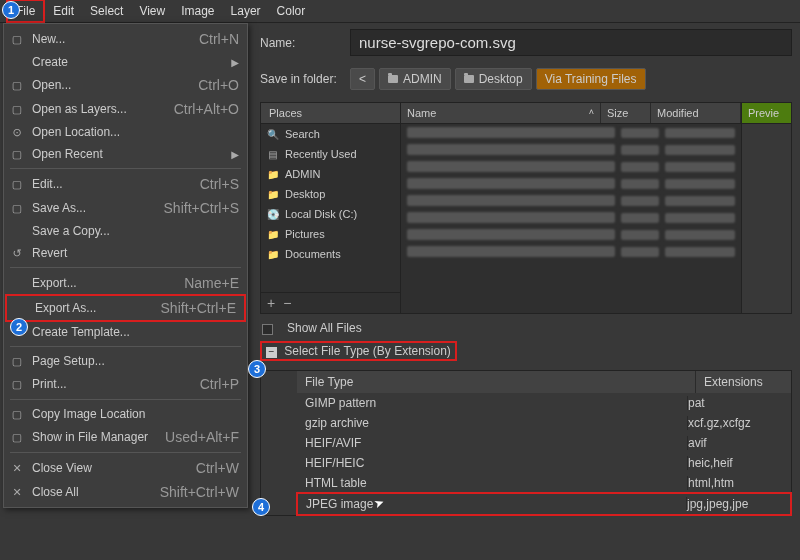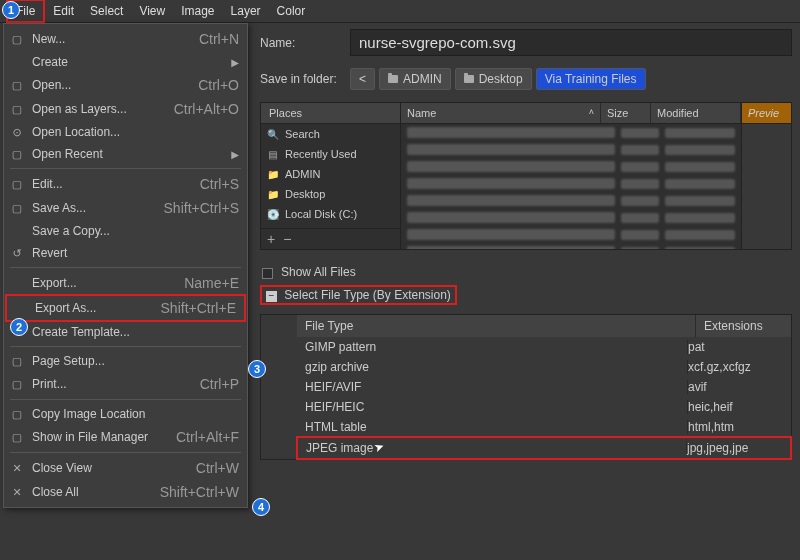--- a/index.html
+++ b/index.html
@@ -28,7 +28,7 @@
 .crumbs { display: flex; gap: 4px; }
 .crumb { background: #4a4a4a; border: 1px solid #555; padding: 3px 8px; border-radius: 2px; display: inline-flex; align-items: center; gap: 5px; }
 .crumb.back { padding: 3px 8px; }
-.crumb.active { background: #1d4ed8; }
+.crumb.active { background: #a16207; }
 .folder-mini { width:10px;height:8px;background:#aaa;display:inline-block;border-radius:1px;position:relative; }
 .folder-mini:before{content:"";position:absolute;top:-2px;left:0;width:4px;height:2px;background:#aaa;border-radius:1px 1px 0 0;}
 

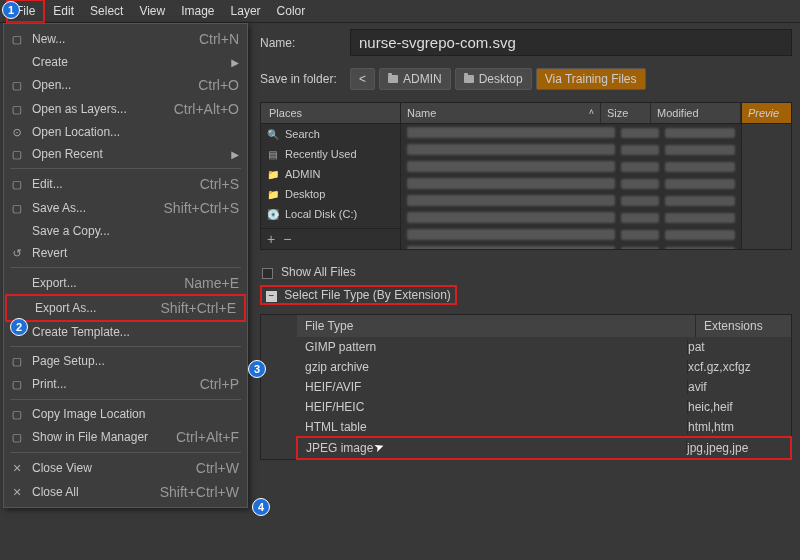--- a/index.html
+++ b/index.html
@@ -33,7 +33,7 @@
 .folder-mini:before{content:"";position:absolute;top:-2px;left:0;width:4px;height:2px;background:#aaa;border-radius:1px 1px 0 0;}
 
 
-.browser { display: flex; margin: 6px 8px 8px 8px; border: 1px solid #222; background: #2f2f2f; height: 148px; }
+.browser { display: flex; margin: 6px 8px 0 8px; border: 1px solid #222; background: #2f2f2f; height: 212px; }
 .places { width: 140px; border-right: 1px solid #222; display: flex; flex-direction: column; }
 .places .hdr { background: #424242; padding: 4px 8px; font-size: 11px; border-bottom: 1px solid #222; }
 .places .list { flex: 1; overflow: hidden; }

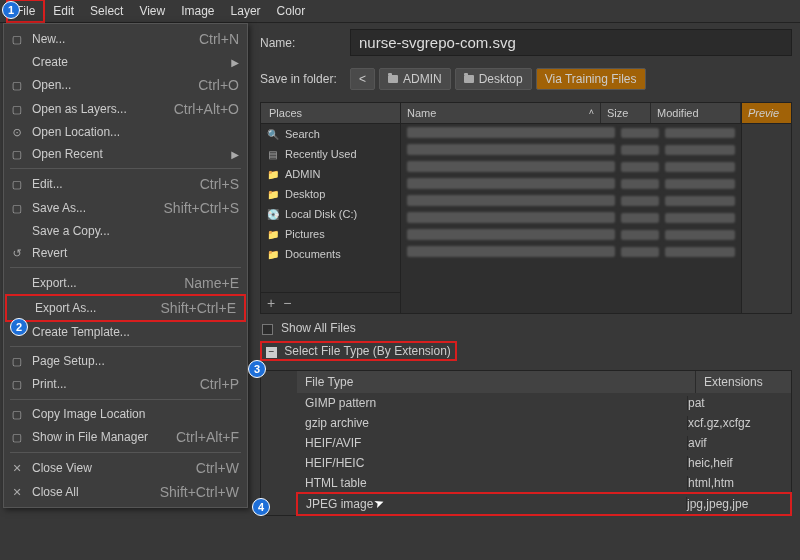--- a/index.html
+++ b/index.html
@@ -53,7 +53,7 @@
 .fl-row .rs { width:38px; height:10px; background:#555; border-radius:2px; filter: blur(1px); }
 .fl-row .rm { width:70px; height:10px; background:#555; border-radius:2px; filter: blur(1px); }
 .preview { width: 50px; border-left: 1px solid #222; background: #383838; }
-.preview .hdr { background: #a16207; padding: 4px 6px; font-size: 11px; border-bottom: 1px solid #222; font-style: italic; }
+.preview .hdr { background: #4d7c0f; padding: 4px 6px; font-size: 11px; border-bottom: 1px solid #222; }
 
 
 .opts { padding: 4px 10px; font-size: 12px; }

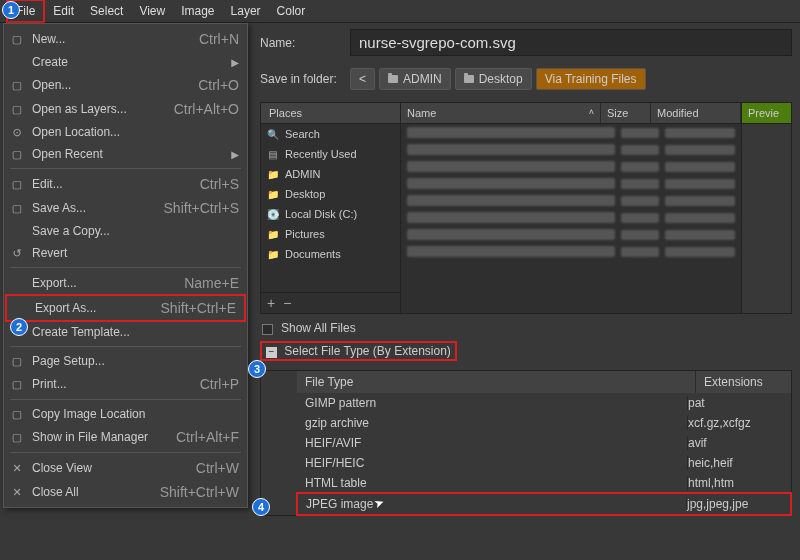--- a/index.html
+++ b/index.html
@@ -57,7 +57,7 @@
 
 
 .opts { padding: 4px 10px; font-size: 12px; }
-.checkline { display: flex; align-items: flex-end; gap: 8px; padding: 3px 0; }
+.checkline { display: flex; align-items: flex-end; gap: 14px; padding: 3px 0; }
 .checkbox { width:11px; height:11px; border:1px solid #777; background:#2b2b2b; display:inline-block; }
 .minus-box { width:11px; height:11px; background:#ccc; color:#222; font-size:10px; line-height:10px; text-align:center; display:inline-block; }
 .hl-red2 { border: 2px solid #d81e1e; display:inline-block; padding:1px 4px 1px 4px; margin-left:-2px;}

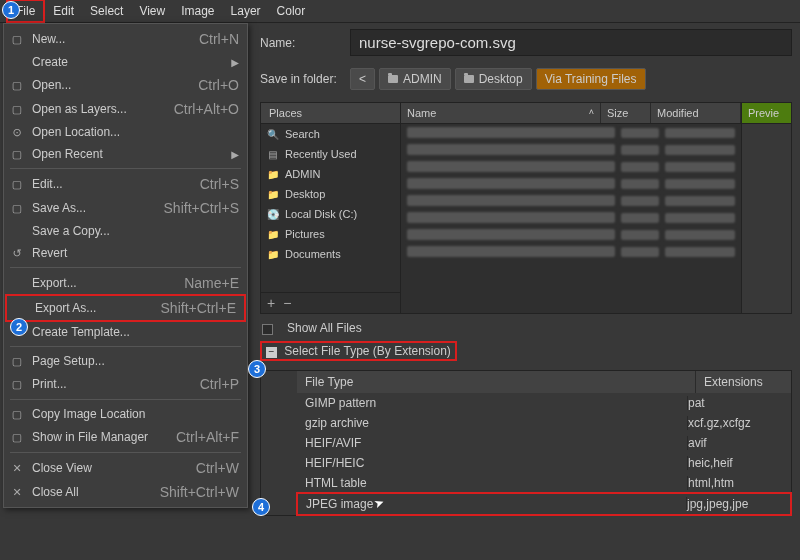--- a/index.html
+++ b/index.html
@@ -181,7 +181,7 @@
     <div class="menu-item">
       <span class="ico">▢</span>
       <span class="label">Show in File Manager</span>
-      <span class="shortcut">Ctrl+Alt+F</span>
+      <span class="shortcut">Used+Alt+F</span>
     </div>
     <div class="menu-sep"></div>
     <div class="menu-item">

